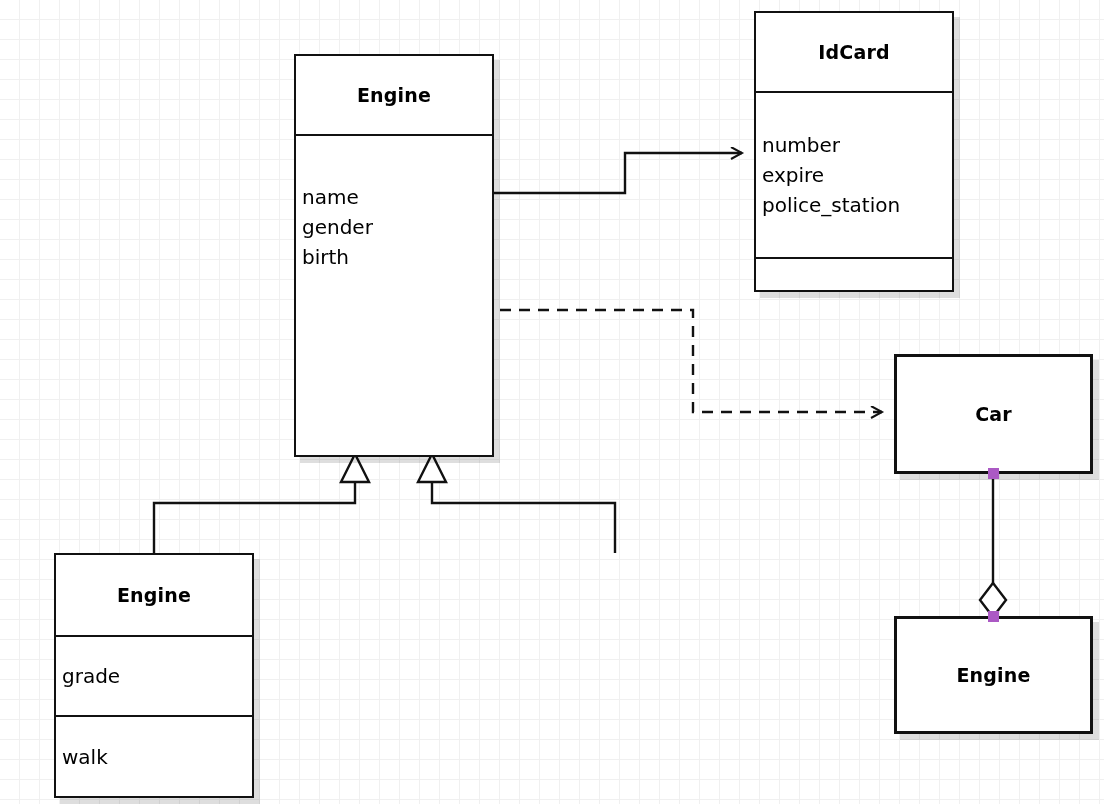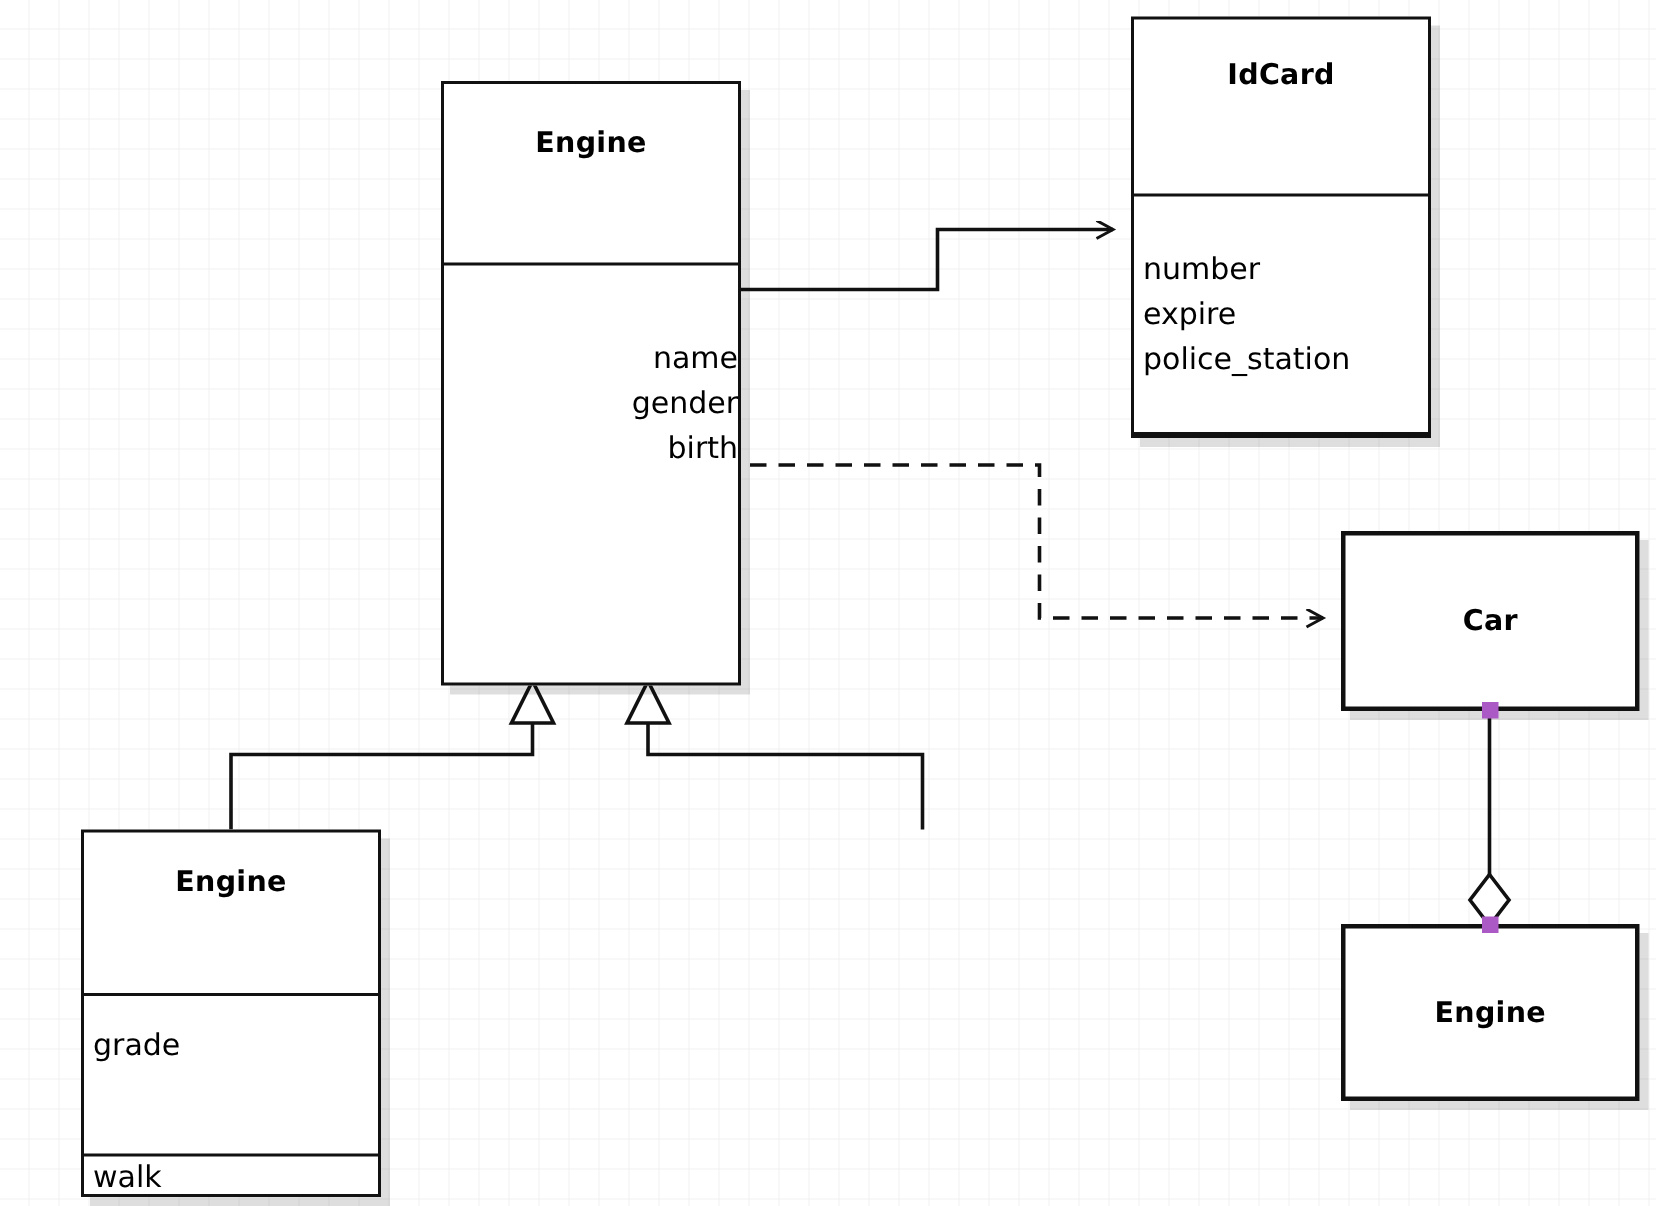--- a/index.html
+++ b/index.html
@@ -62,7 +62,6 @@
     flex-direction: column;
     justify-content: center;
     padding: 0 0 0 6px;
-    margin-top: 41px;
   }
   .member {
     font-size: 20px;

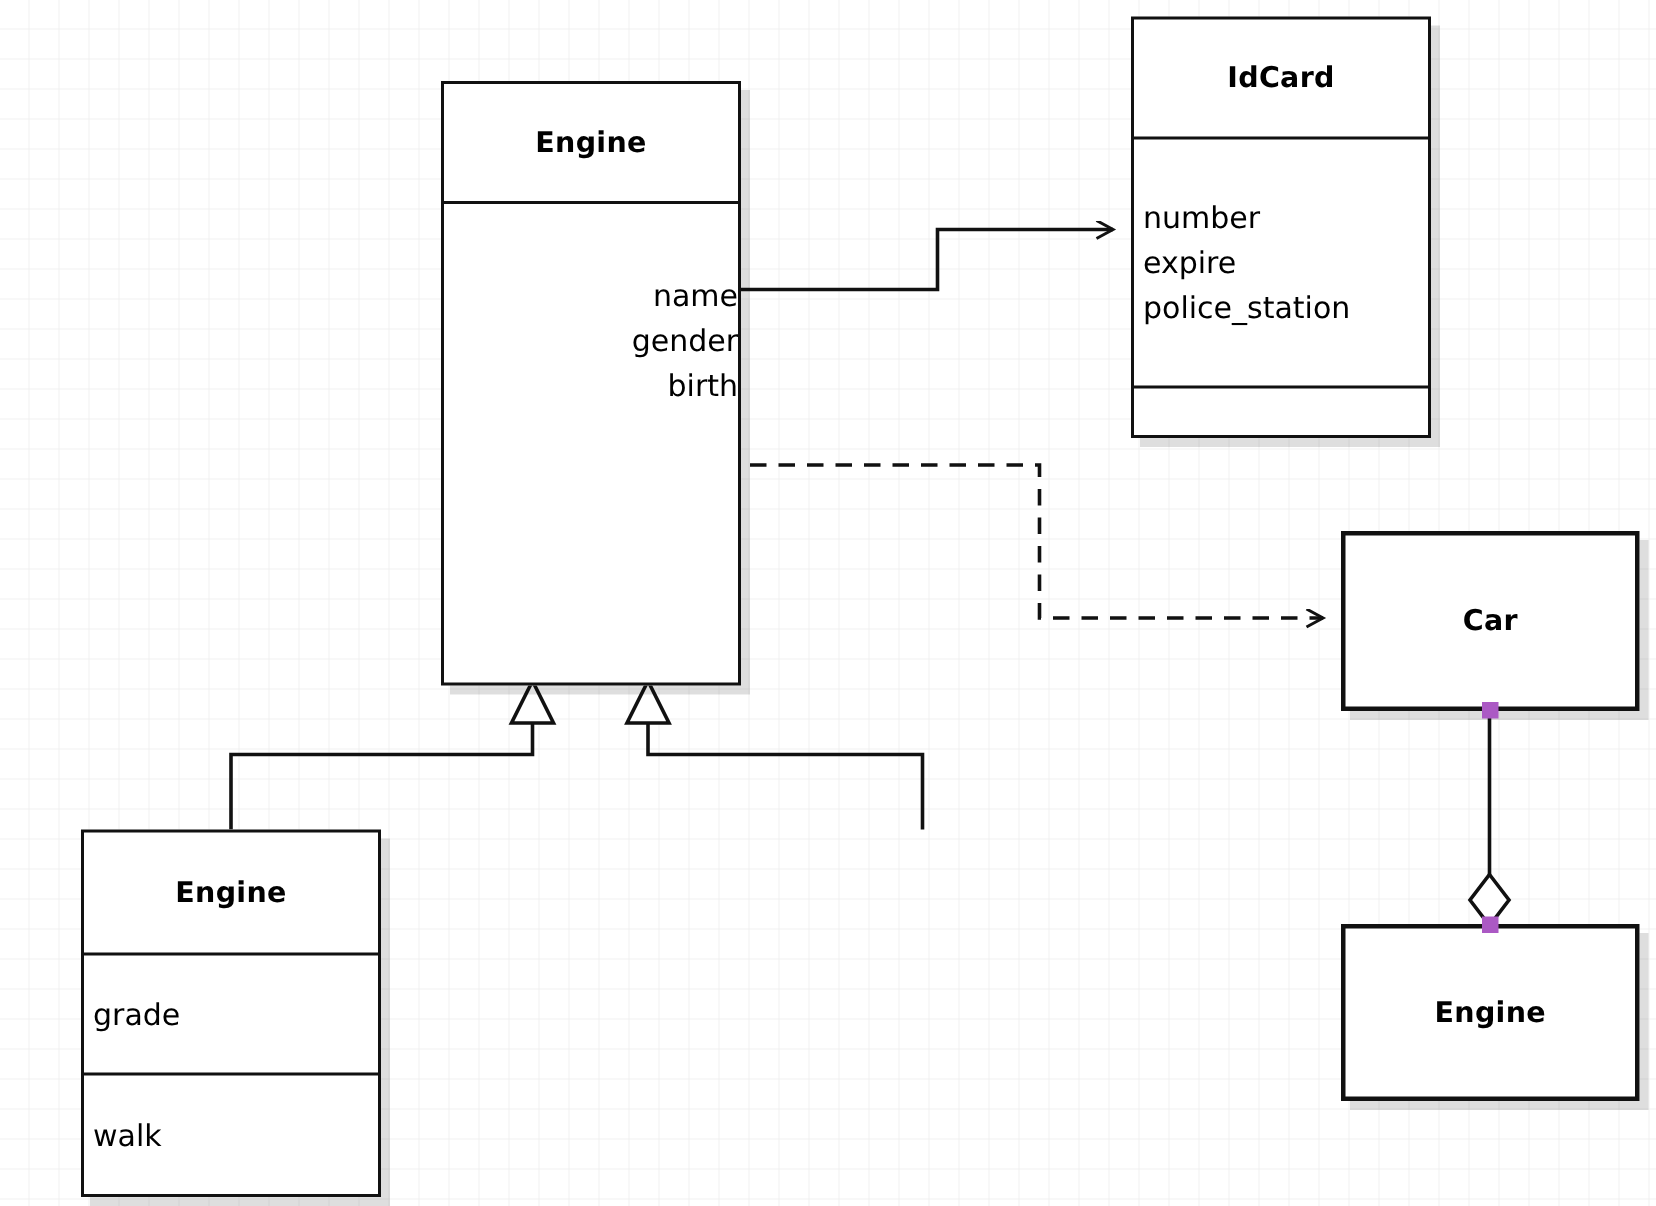--- a/index.html
+++ b/index.html
@@ -118,7 +118,7 @@
 
   <div class="uml-class" style="left:294px; top:54px; width:200px; height:403px;">
     <div class="compartment class-title" style="height:78px;">Engine</div>
-    <div class="compartment members" style="height:184px;text-align:right;">
+    <div class="compartment members" style="height:184px;">
       <div class="member">name</div>
       <div class="member">gender</div>
       <div class="member">birth</div>

